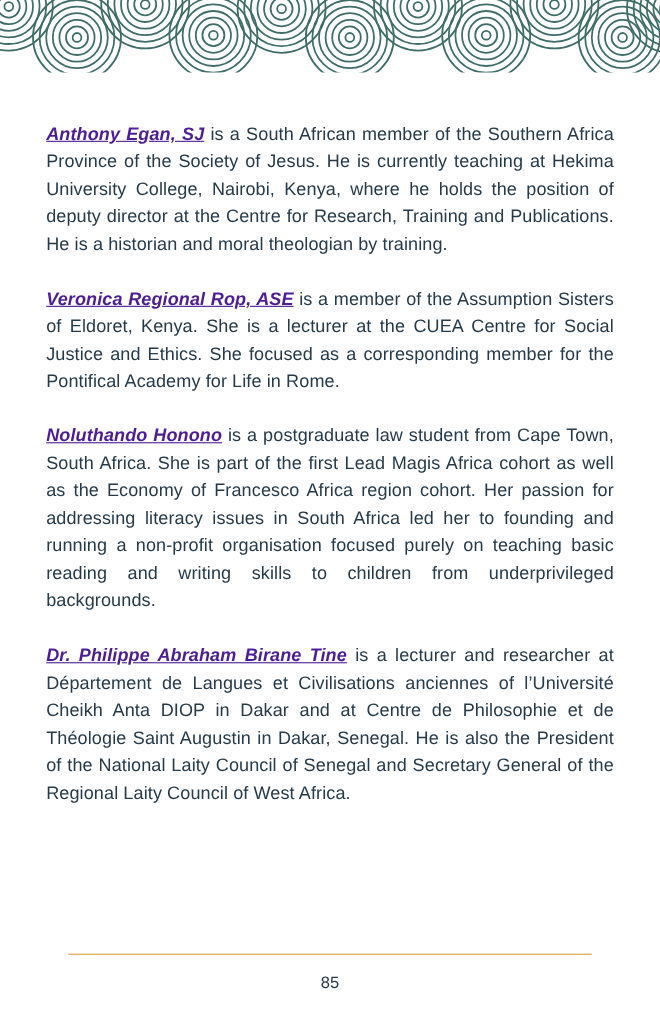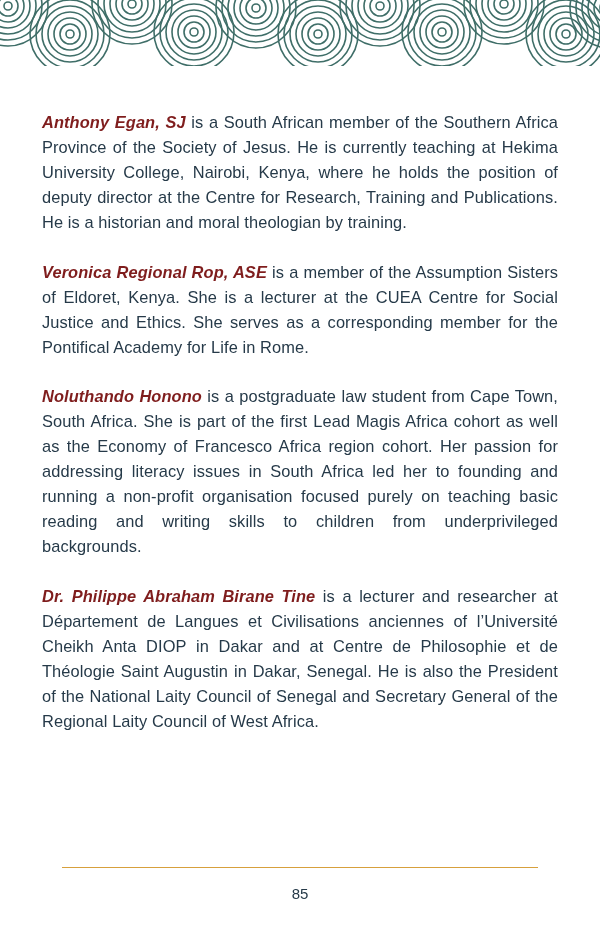--- a/index.html
+++ b/index.html
@@ -40,9 +40,10 @@
     letter-spacing: 0.1px;
   }
   .author {
-    color: #7f1d1d;
+    color: #4c1d95;
     font-weight: bold;
     font-style: italic;
+    text-decoration: underline;
   }
   .footer-rule {
     position: absolute;

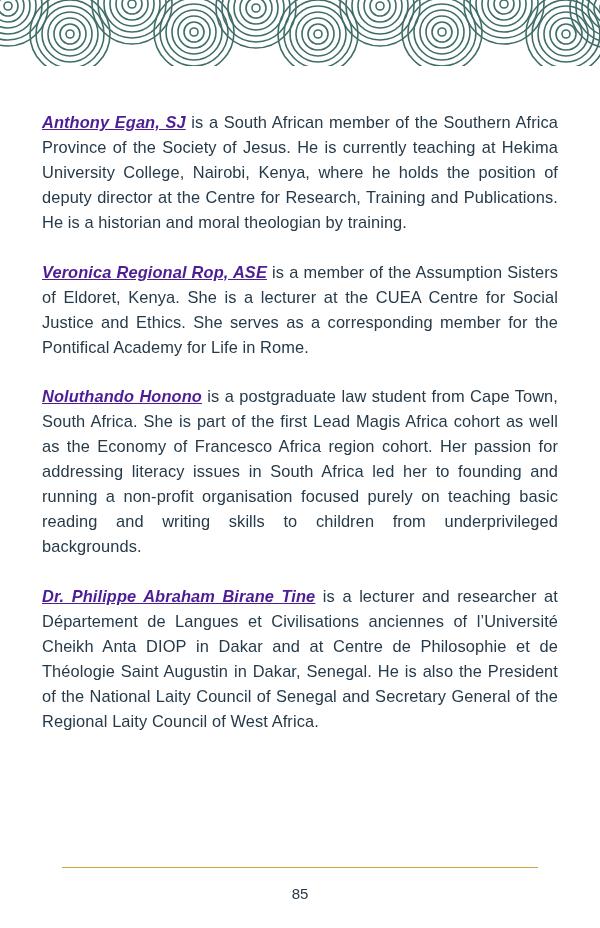--- a/index.html
+++ b/index.html
@@ -99,7 +99,7 @@
 
     <p class="bio"><span class="author">Anthony Egan, SJ</span><span> is a South African member of the Southern Africa Province of the Society of Jesus. He is currently teaching at Hekima University College, Nairobi, Kenya, where he holds the position of deputy director at the Centre for Research, Training and Publications. He is a historian and moral theologian by training.</span></p>
 
-    <p class="bio"><span class="author">Veronica Regional Rop, ASE</span><span> is a member of the Assumption Sisters of Eldoret, Kenya. She is a lecturer at the CUEA Centre for Social Justice and Ethics. She serves as a corresponding member for the Pontifical Academy for Life in Rome.</span></p>
+    <p class="bio"><span class="author">Veronica Regional Rop, ASE</span><span> is a member of the Assumption Sisters of Eldoret, Kenya. She is a lecturer at the CUEA Centre for Social Justice and Ethics. She focused as a corresponding member for the Pontifical Academy for Life in Rome.</span></p>
 
     <p class="bio"><span class="author">Noluthando Honono</span><span> is a postgraduate law student from Cape Town, South Africa. She is part of the first Lead Magis Africa cohort as well as the Economy of Francesco Africa region cohort. Her passion for addressing literacy issues in South Africa led her to founding and running a non-profit organisation focused purely on teaching basic reading and writing skills to children from underprivileged backgrounds.</span></p>
 

